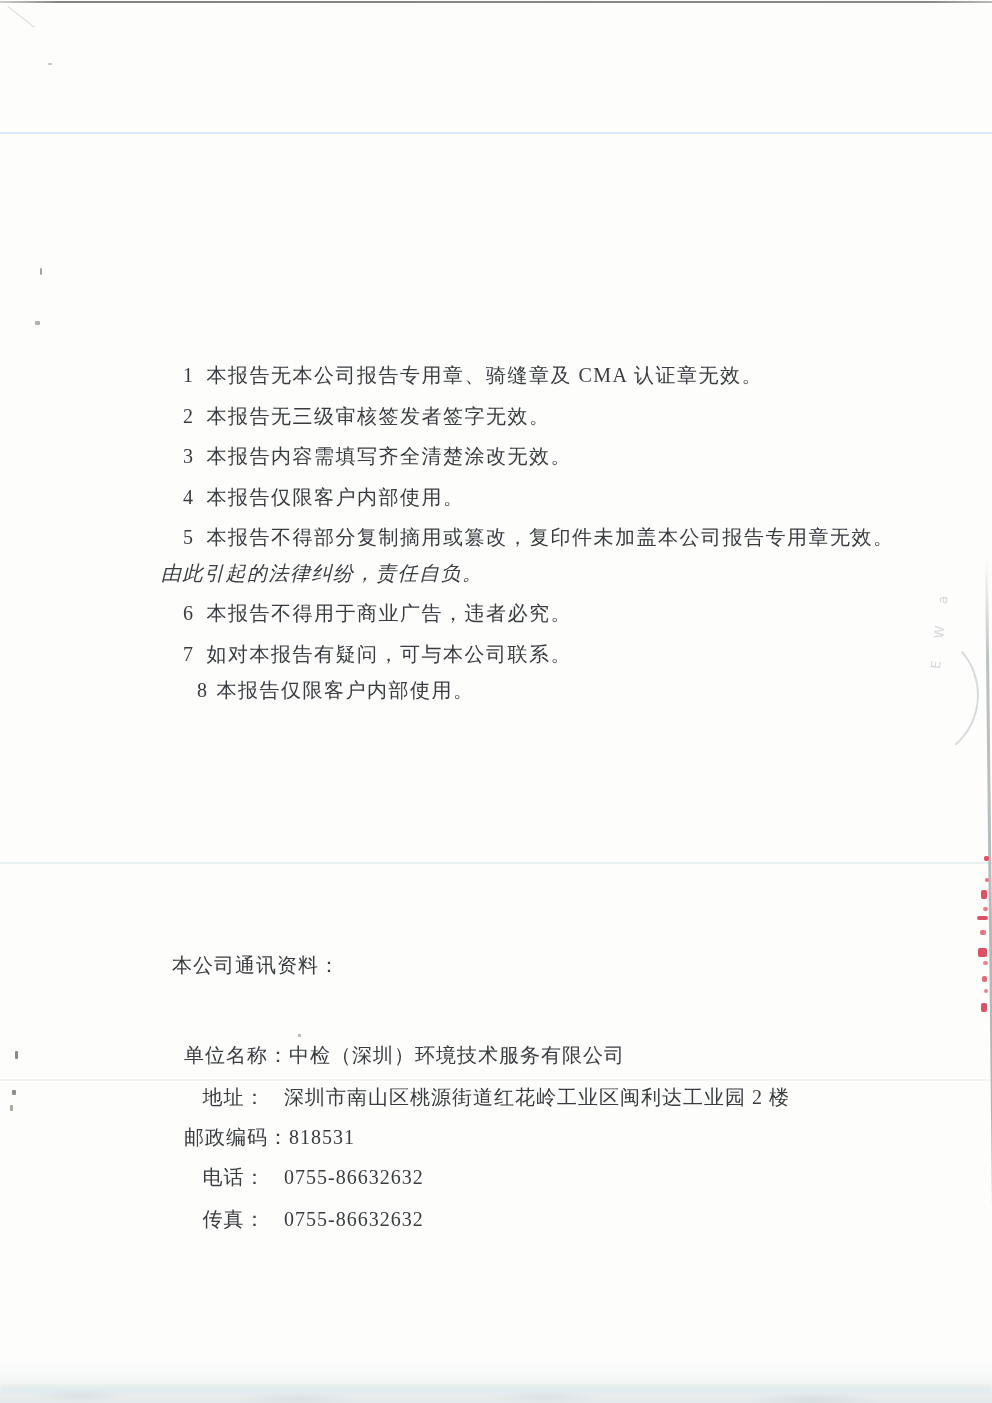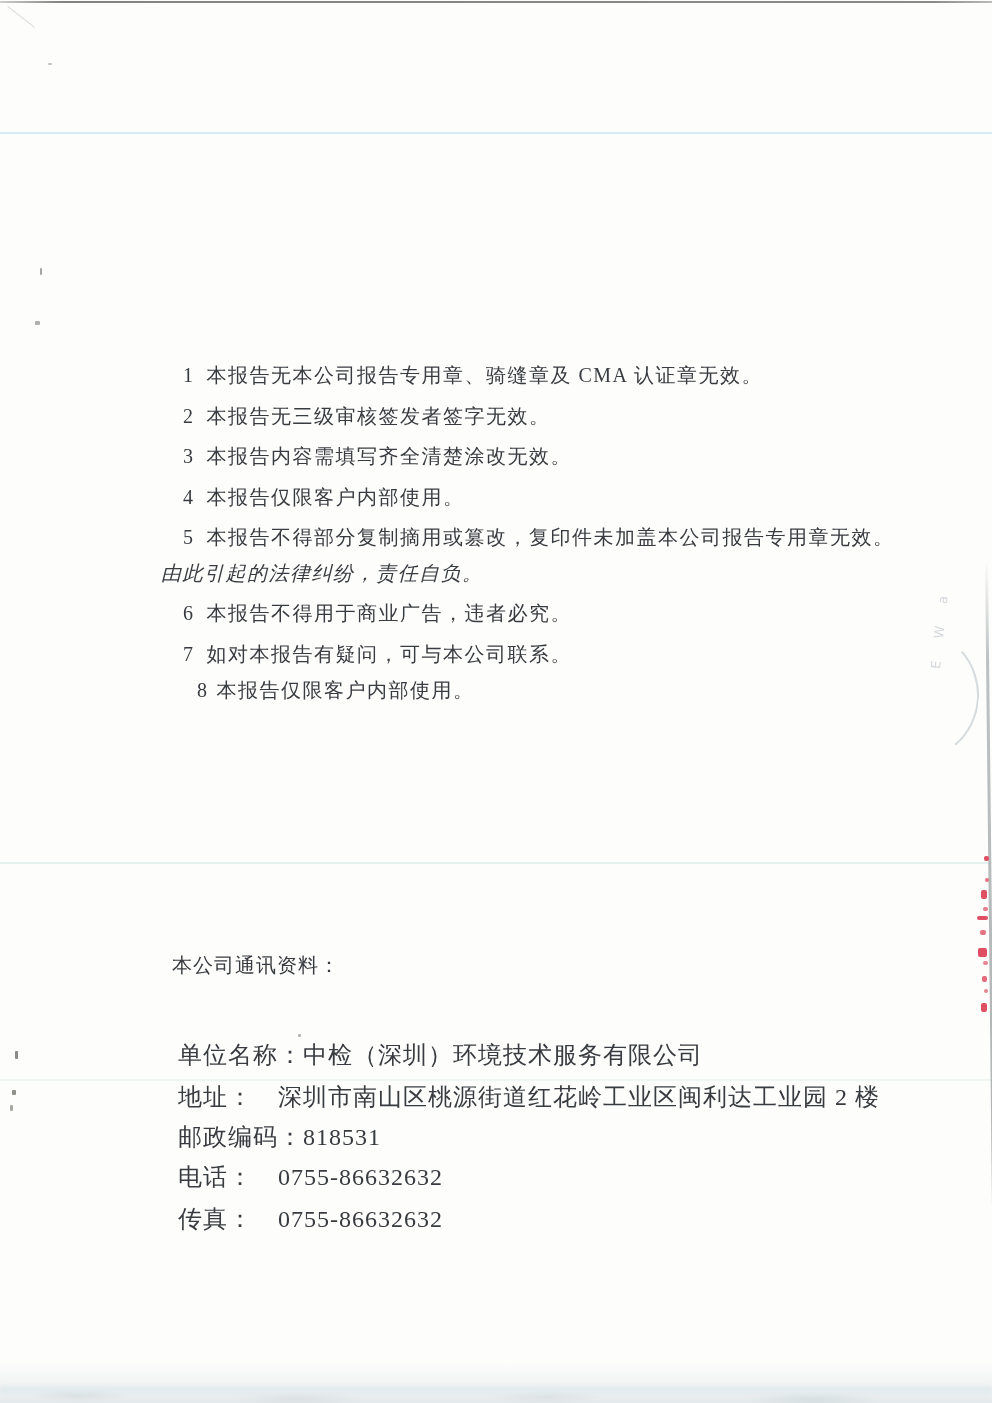--- a/index.html
+++ b/index.html
@@ -92,9 +92,10 @@
     font-size: 20px; letter-spacing: 1px; white-space: nowrap;
   }
   .contact-row {
-    position: absolute; left: 178px;
-    font-size: 24px; letter-spacing: 1px; white-space: nowrap;
+    position: absolute; left: 184px;
+    font-size: 20px; letter-spacing: 1px; white-space: nowrap;
     line-height: 22px;
+    text-align: center;
   }
   .contact-row .label { display: inline-block; min-width: 100px; }
 </style>

